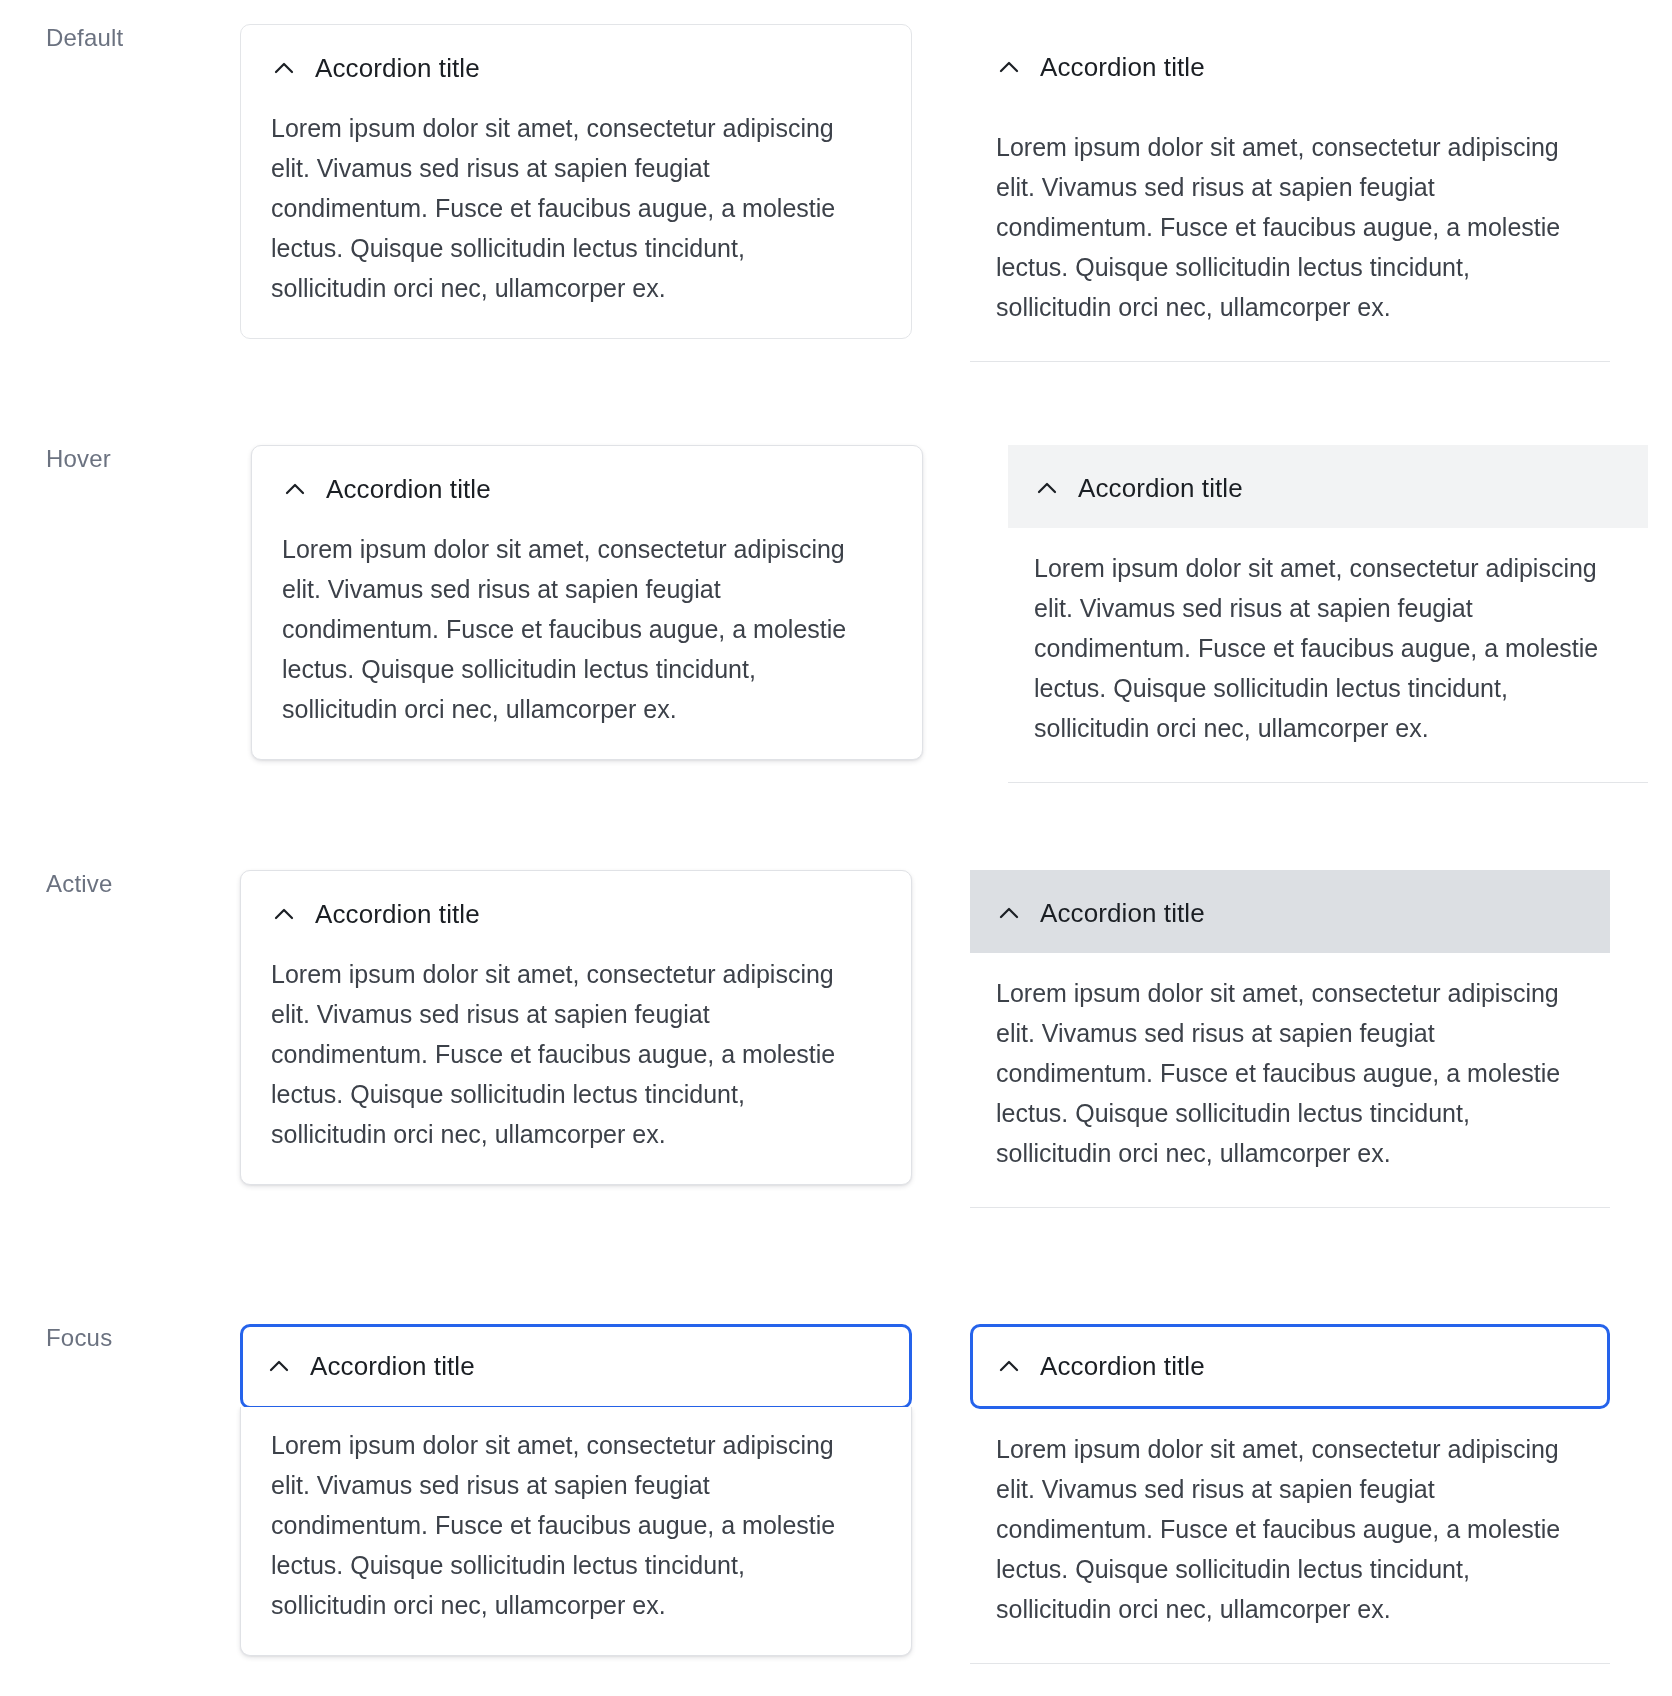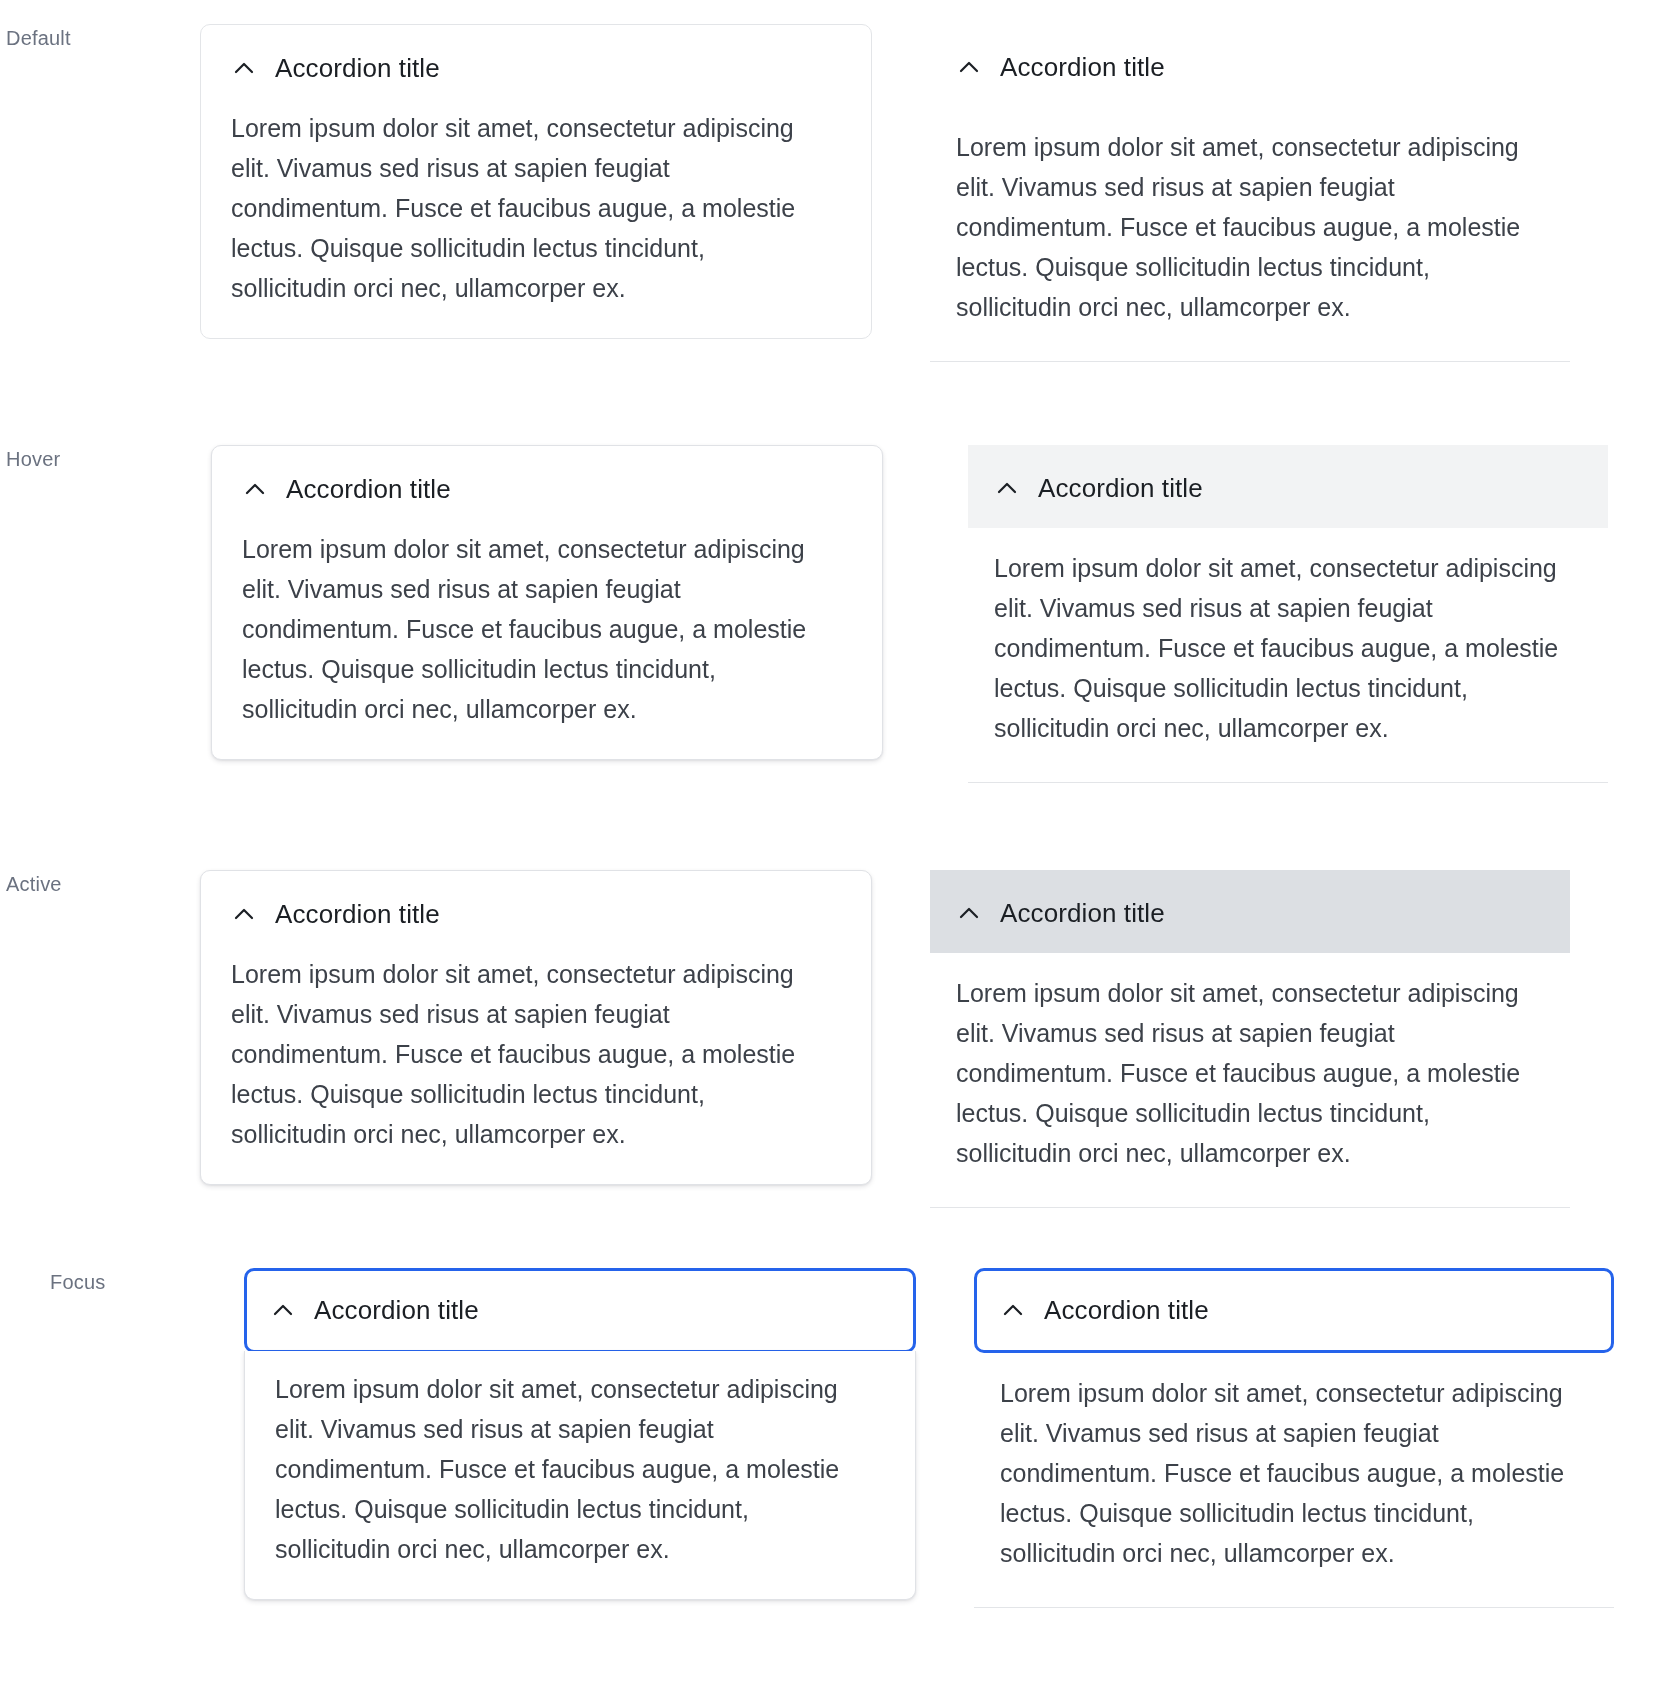--- a/index.html
+++ b/index.html
@@ -30,9 +30,10 @@
     flex: 0 0 200px;
     padding-left: 6px;
     color: #6b7280;
-    font-size: 20px;
+    font-size: 24px;
     line-height: 28px;
     letter-spacing: 0.2px;
+    margin-left: 40px;
   }
   .col {
     flex: 0 0 auto;

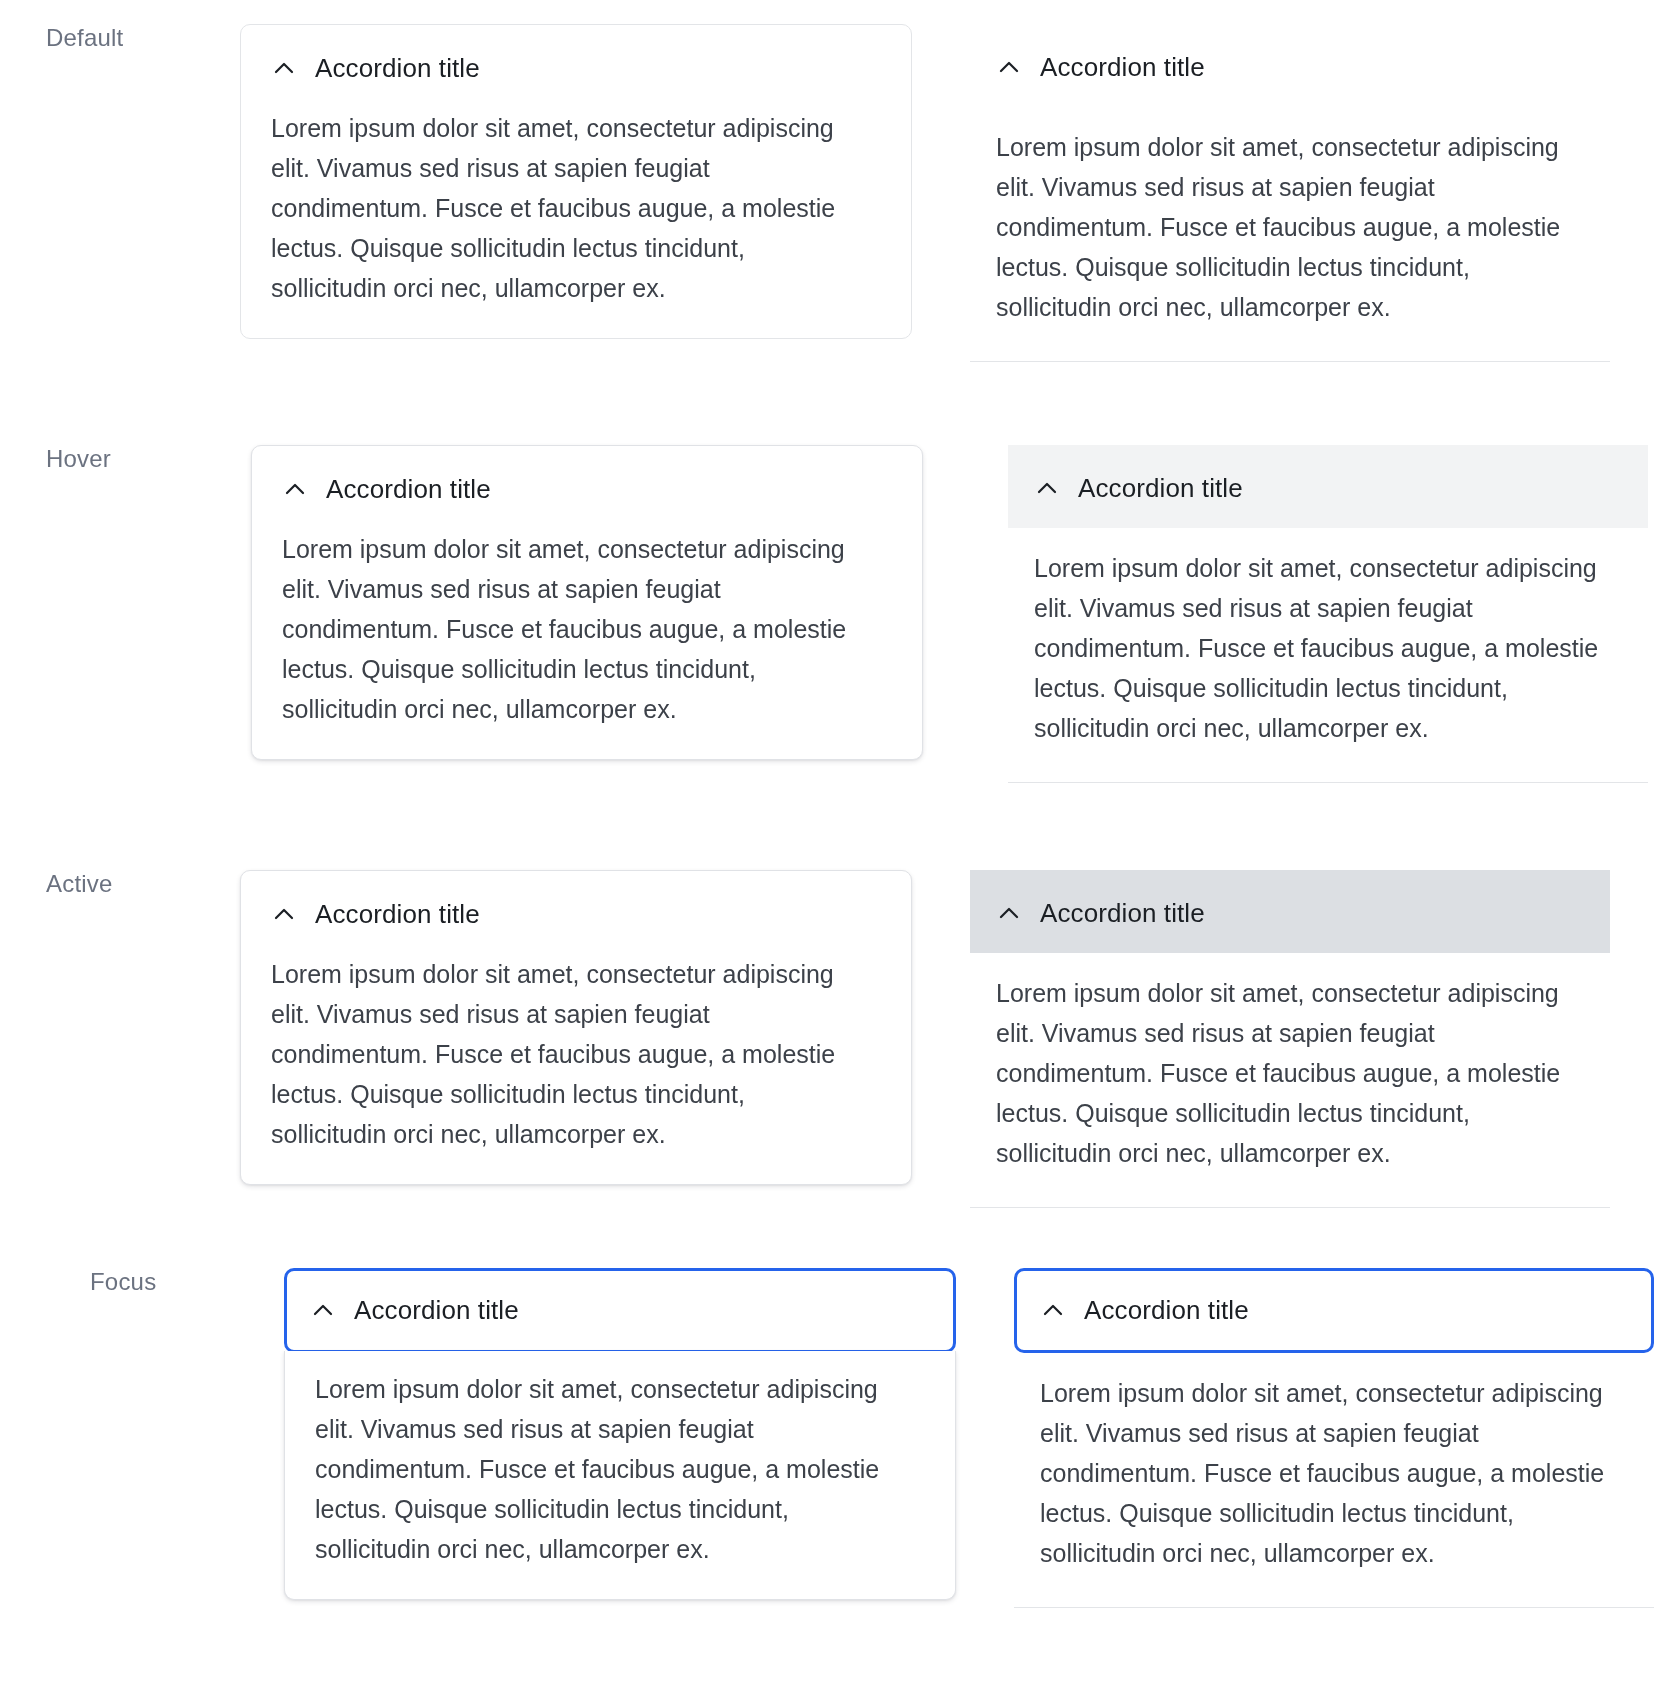--- a/index.html
+++ b/index.html
@@ -207,7 +207,7 @@
     </div>
   </div>
 
-  <div class="row" style="top:1268px;padding-left:44px;">
+  <div class="row" style="top:1324px;">
     <div class="state-label">Focus</div>
 
     <div class="col">

